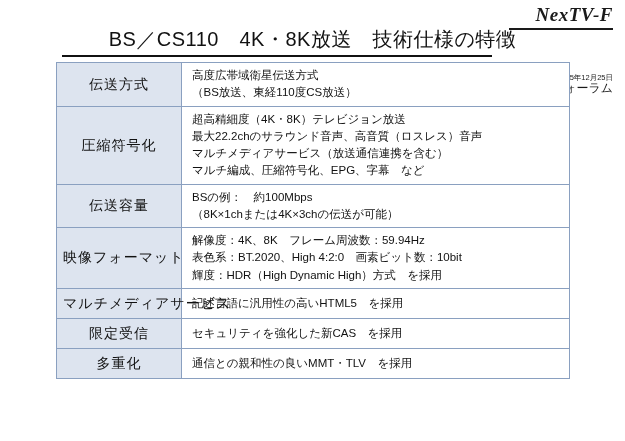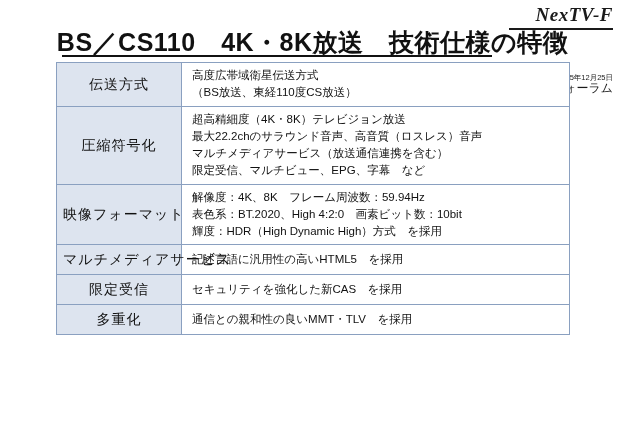--- a/index.html
+++ b/index.html
@@ -60,8 +60,8 @@
     left: 0;
     width: 625px;
     text-align: center;
-    font-size: 25px;
-    font-weight: bold;
+    font-size: 20px;
+    font-weight: normal;
     color: #111111;
     letter-spacing: 0.5px;
   }

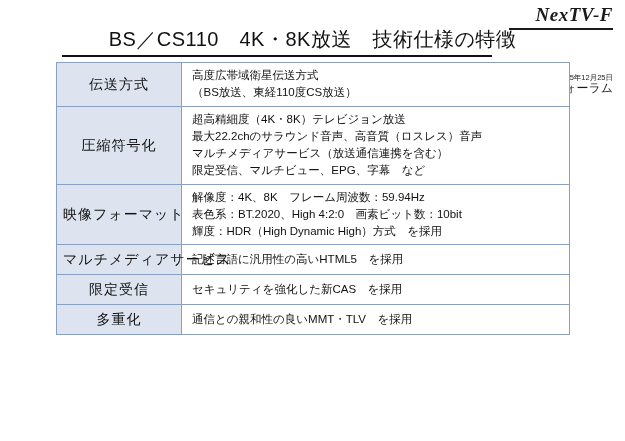--- a/index.html
+++ b/index.html
@@ -140,7 +140,7 @@
           <span class="value-line">超高精細度（4K・8K）テレビジョン放送</span>
           <span class="value-line">最大22.2chのサラウンド音声、高音質（ロスレス）音声</span>
           <span class="value-line">マルチメディアサービス（放送通信連携を含む）</span>
-          <span class="value-line">限定受信、マルチビュー、EPG、字幕　など</span>
+          <span class="value-line">マルチ編成、圧縮符号化、EPG、字幕　など</span>
         </td>
       </tr>
 

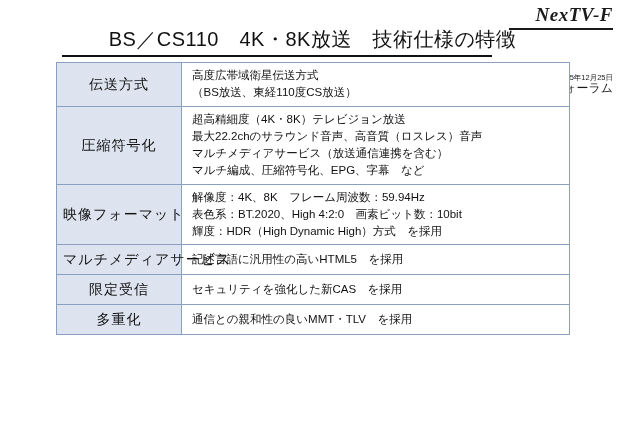--- a/index.html
+++ b/index.html
@@ -144,6 +144,13 @@
         </td>
       </tr>
 
+      <tr>
+        <td class="label">伝送容量</td>
+        <td class="value">
+          <span class="value-line">BSの例：　約100Mbps</span>
+          <span class="value-line">（8K×1chまたは4K×3chの伝送が可能）</span>
+        </td>
+      </tr>
 
       <tr>
         <td class="label">映像フォーマット</td>

